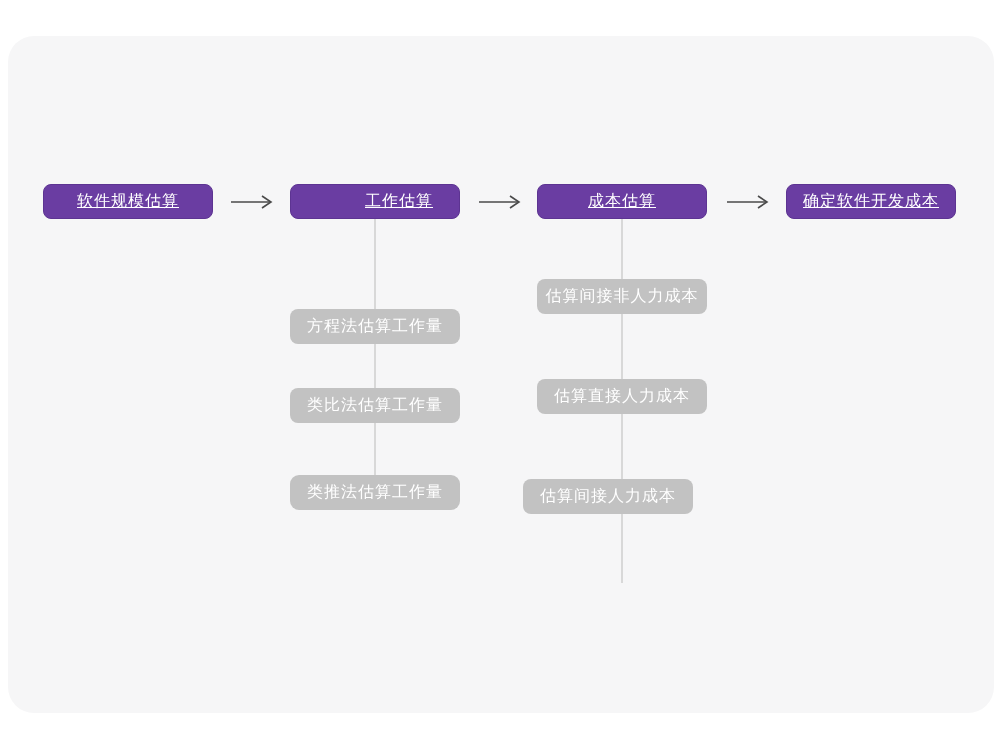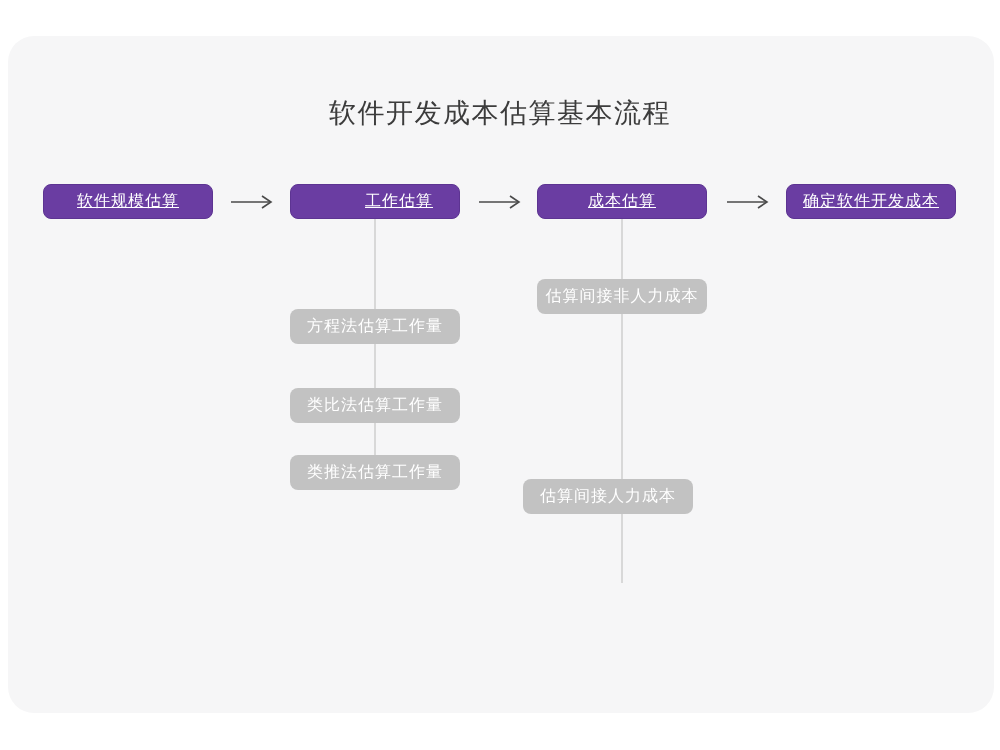--- a/index.html
+++ b/index.html
@@ -79,7 +79,6 @@
 
   <div class="card"></div>
 
-  <h1 class="title">软件开发成本估算基本流程</h1>
 
   <div class="connector" style="left:374px; top:218px; height:262px;"></div>
   <div class="connector" style="left:621px; top:218px; height:365px;"></div>

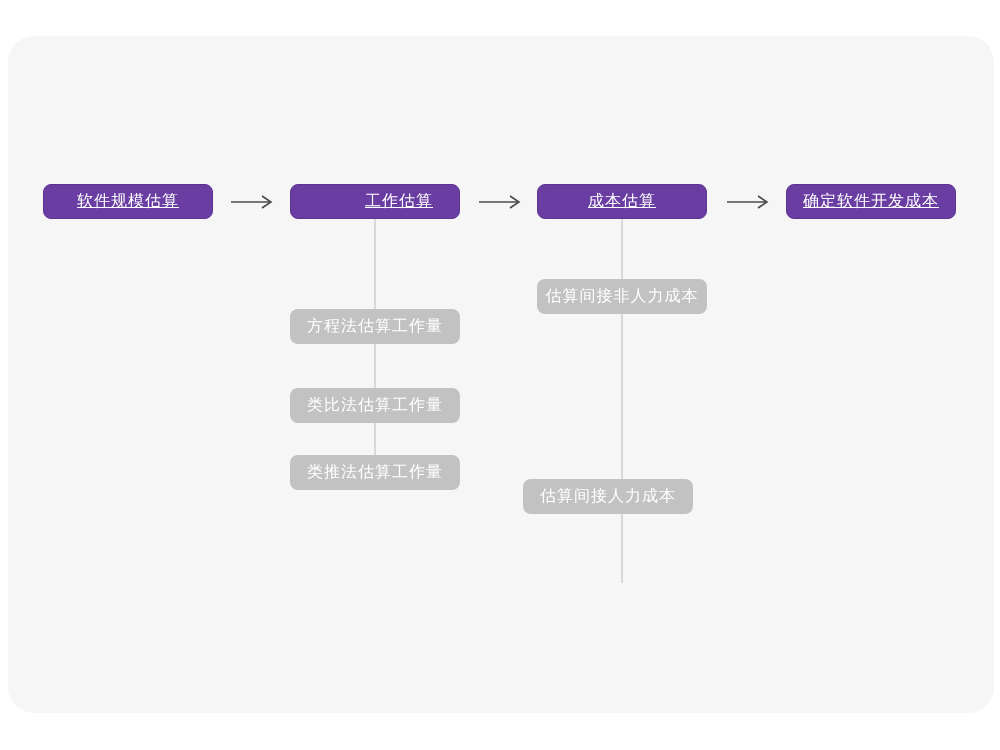--- a/index.html
+++ b/index.html
@@ -117,6 +117,7 @@
   <div class="node sub" style="left:290px; top:455px;">类推法估算工作量</div>
 
   <div class="node sub" style="left:537px; top:279px;">估算间接非人力成本</div>
+  <div class="node sub" style="left:537px; top:379px;">估算直接人力成本</div>
   <div class="node sub" style="left:523px; top:479px;">估算间接人力成本</div>
 
 </div>

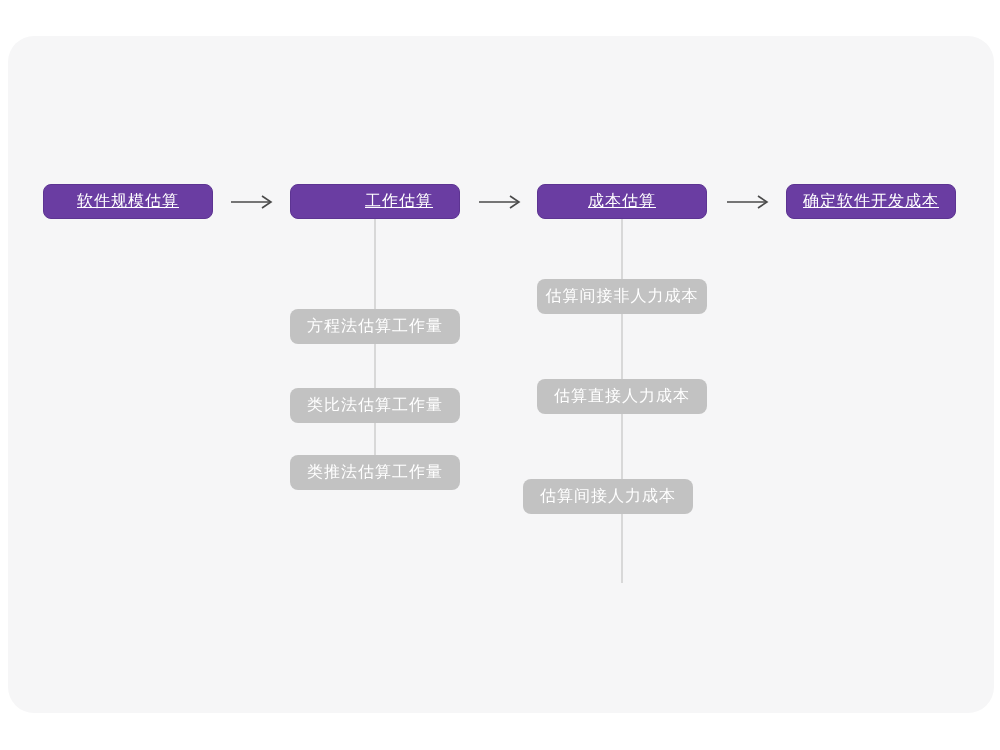--- a/index.html
+++ b/index.html
@@ -114,7 +114,7 @@
 
   <div class="node sub" style="left:290px; top:279px;margin-top:30px;">方程法估算工作量</div>
   <div class="node sub" style="left:290px; top:388px;">类比法估算工作量</div>
-  <div class="node sub" style="left:290px; top:455px;">类推法估算工作量</div>
+  <div class="node sub" style="left:290px; top:475px;border-radius:9px;">类推法估算工作量</div>
 
   <div class="node sub" style="left:537px; top:279px;">估算间接非人力成本</div>
   <div class="node sub" style="left:537px; top:379px;">估算直接人力成本</div>

